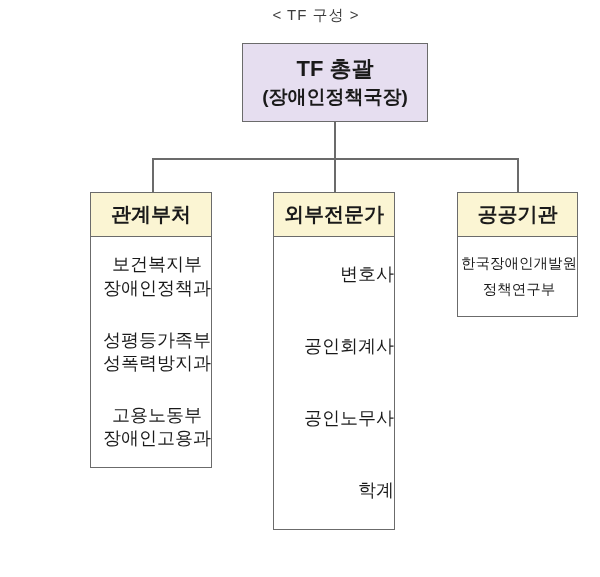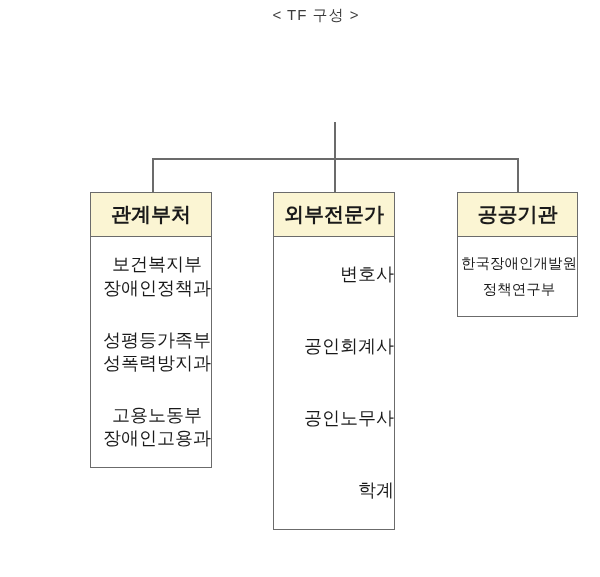--- a/index.html
+++ b/index.html
@@ -82,6 +82,10 @@
 
   <div class="chart-title">&lt; TF 구성 &gt;</div>
 
+  <div class="root-box">
+    <div class="root-title">TF 총괄</div>
+    <div class="root-subtitle">(장애인정책국장)</div>
+  </div>
 
   <div class="connector conn-v-top"></div>
   <div class="connector conn-h"></div>

